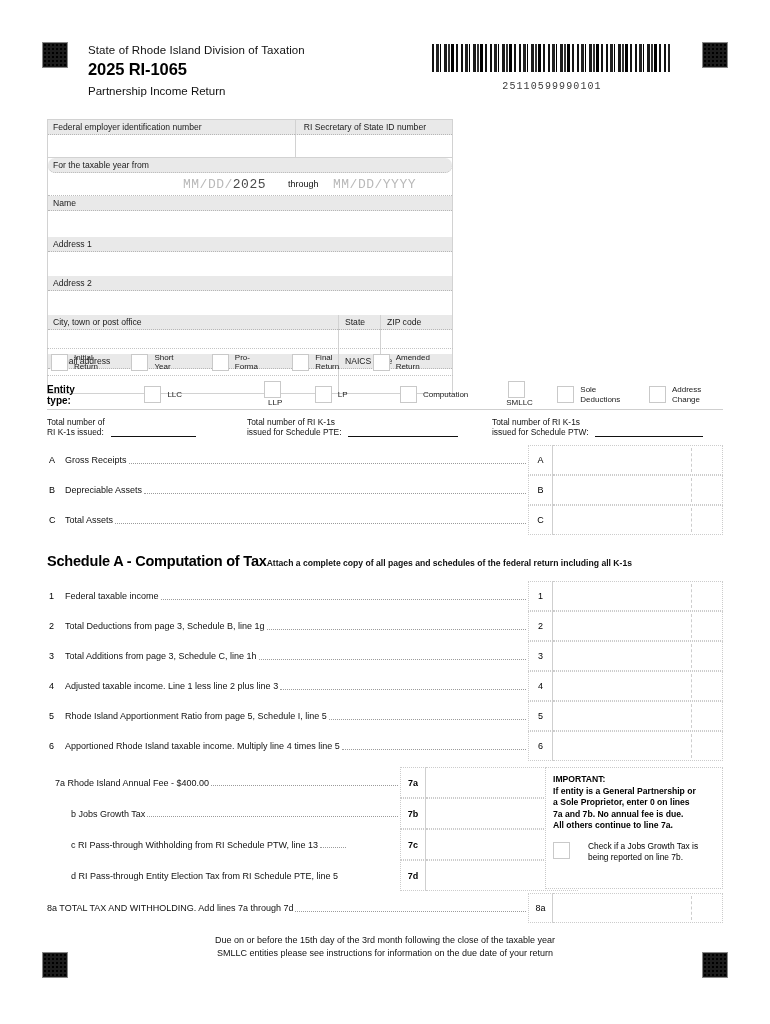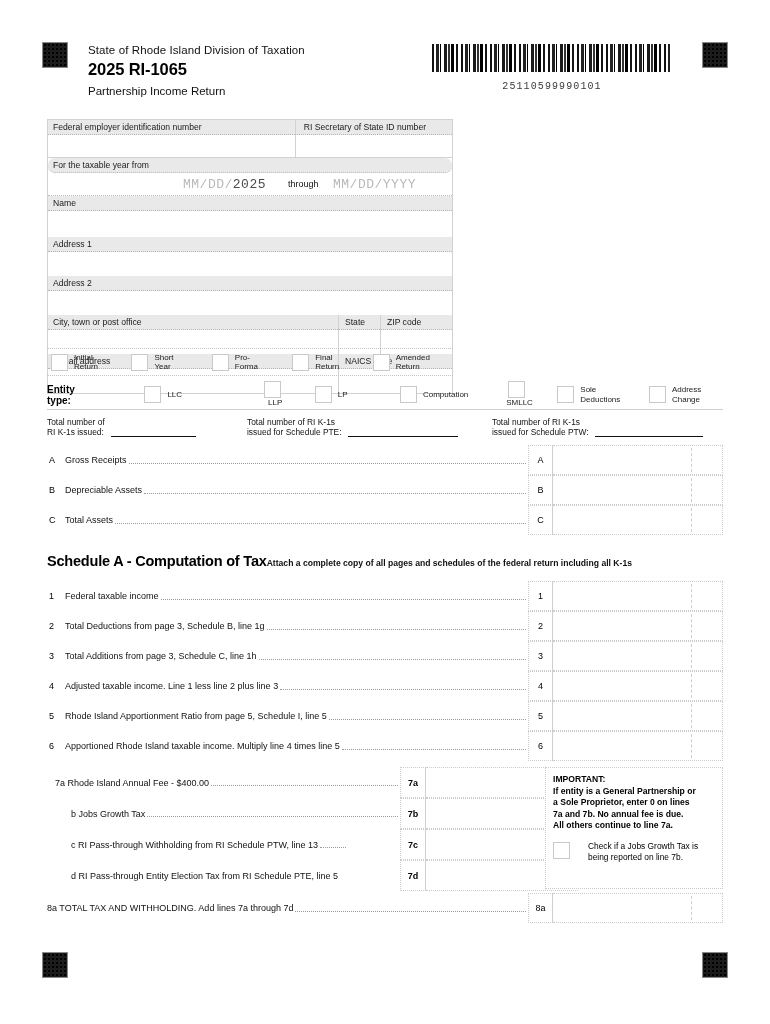--- a/index.html
+++ b/index.html
@@ -721,6 +721,10 @@
     </div>
   </div>
 
+  <div class="footer">
+    <div class="footer-line">Due on or before the 15th day of the 3rd month following the close of the taxable year</div>
+    <div class="footer-line">SMLLC entities please see instructions for information on the due date of your return</div>
+  </div>
 
 </div>
 

